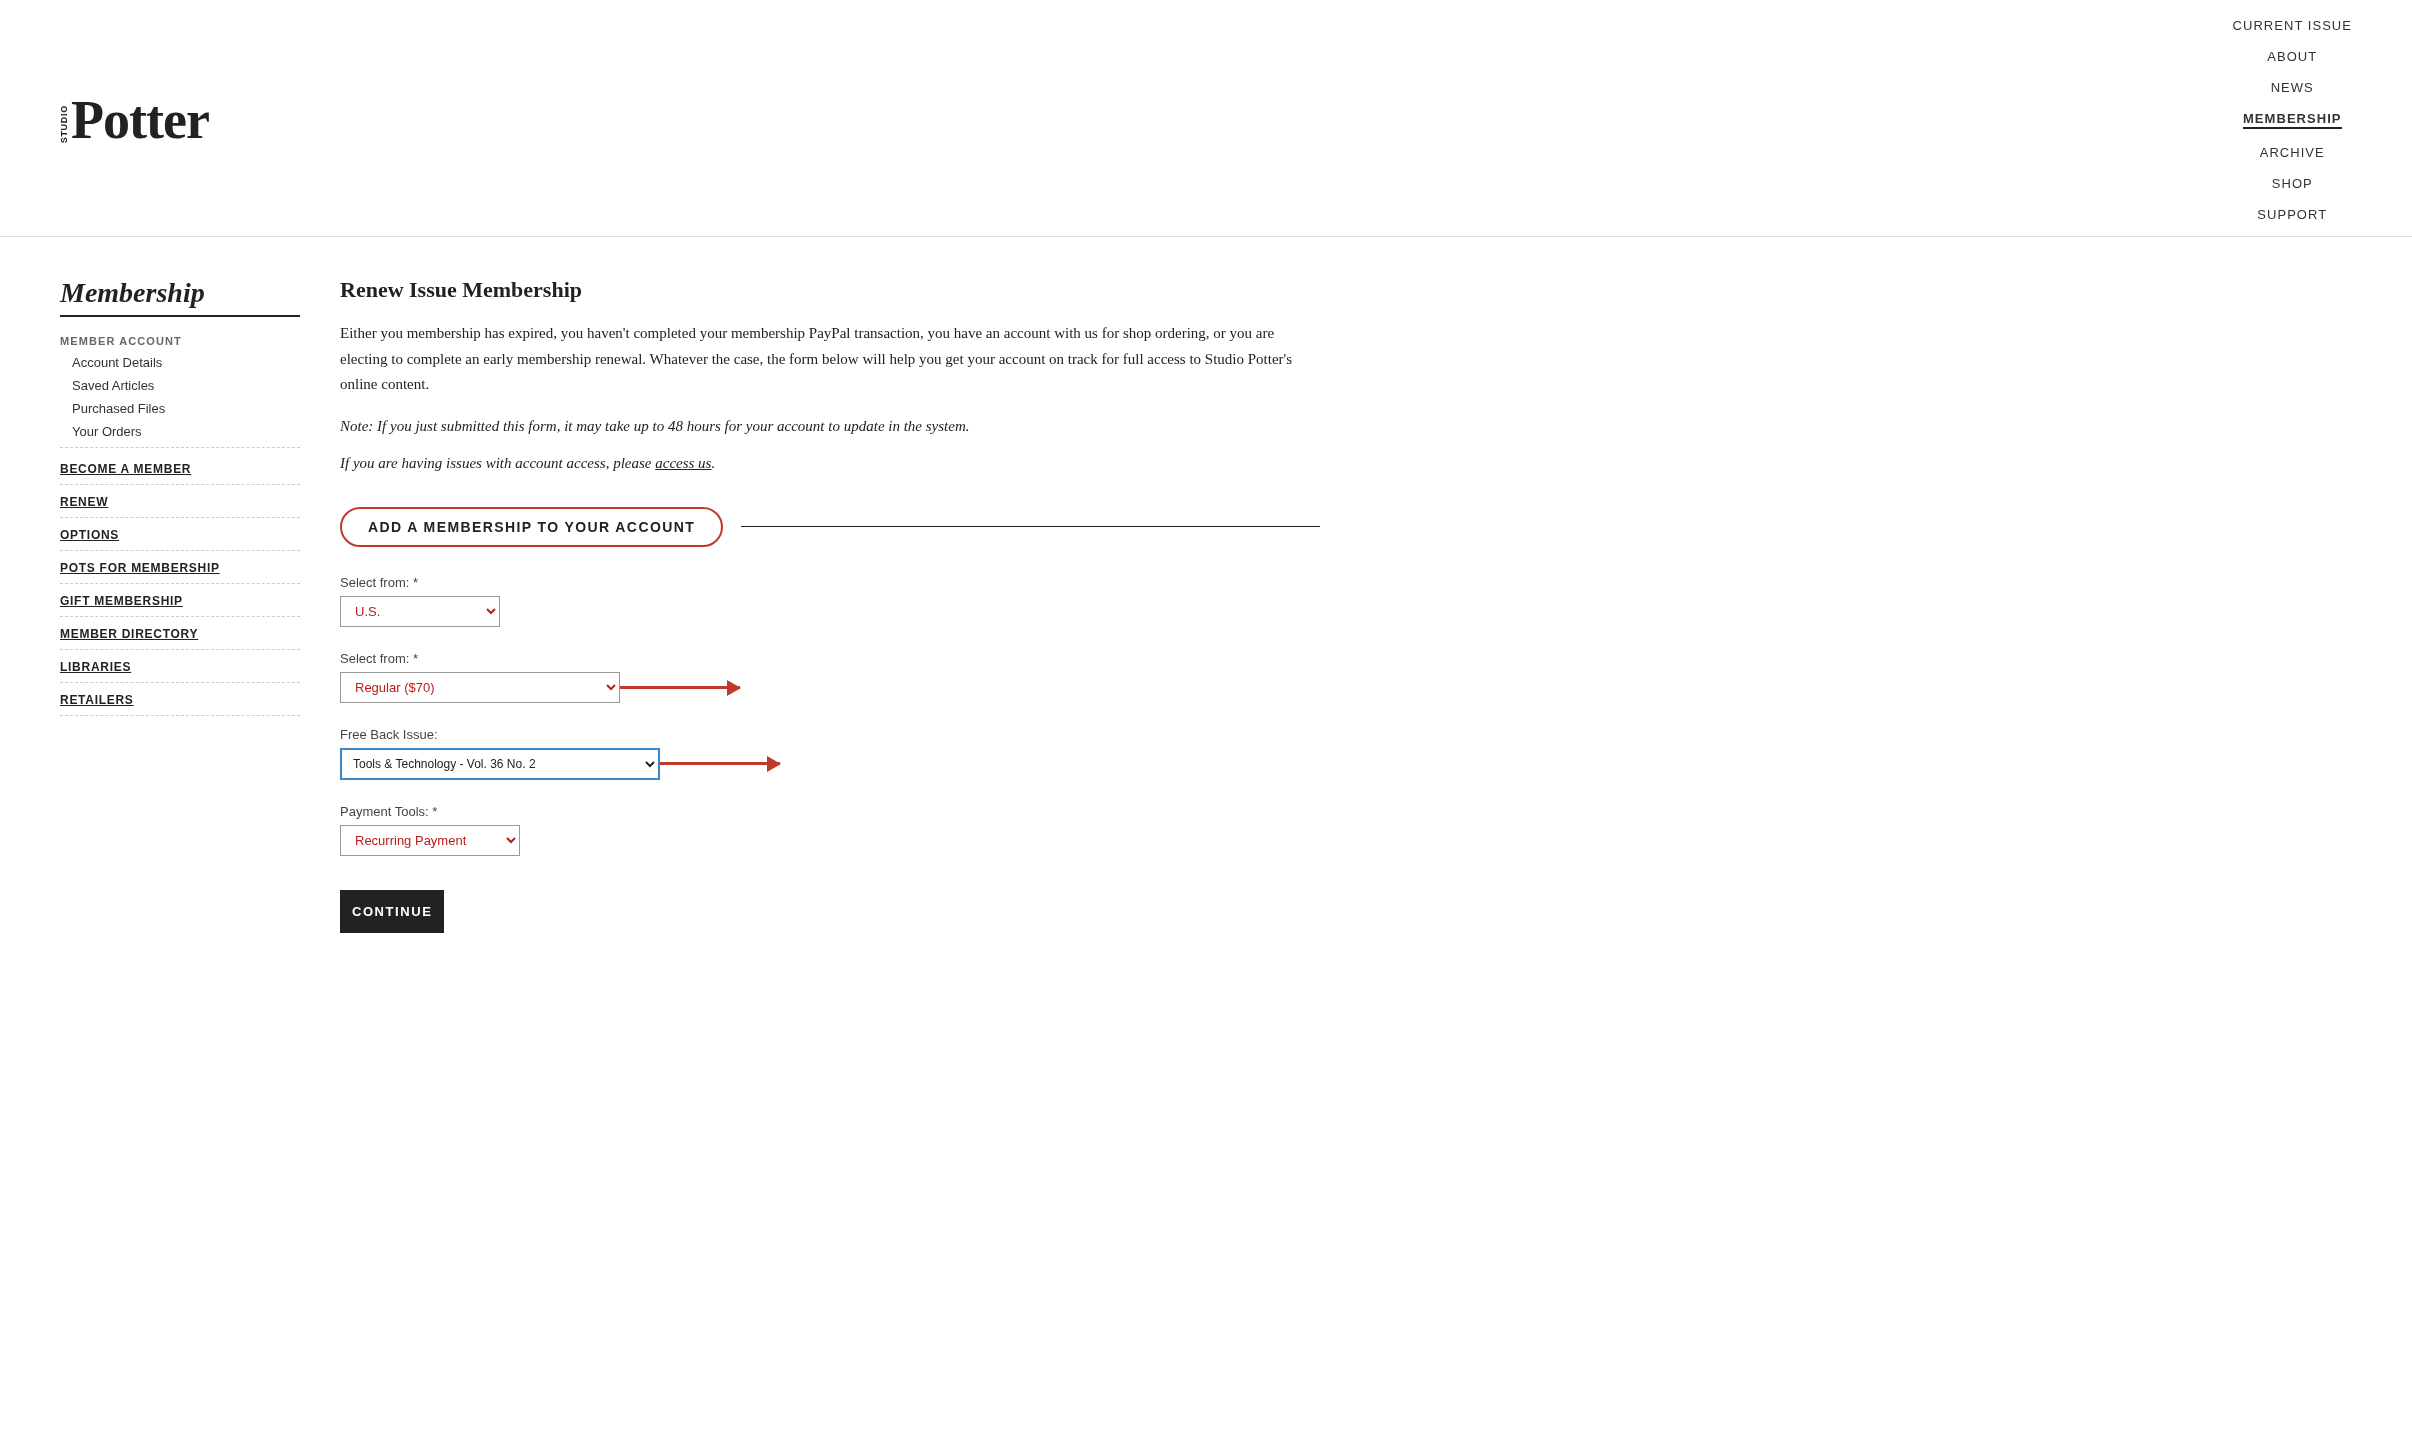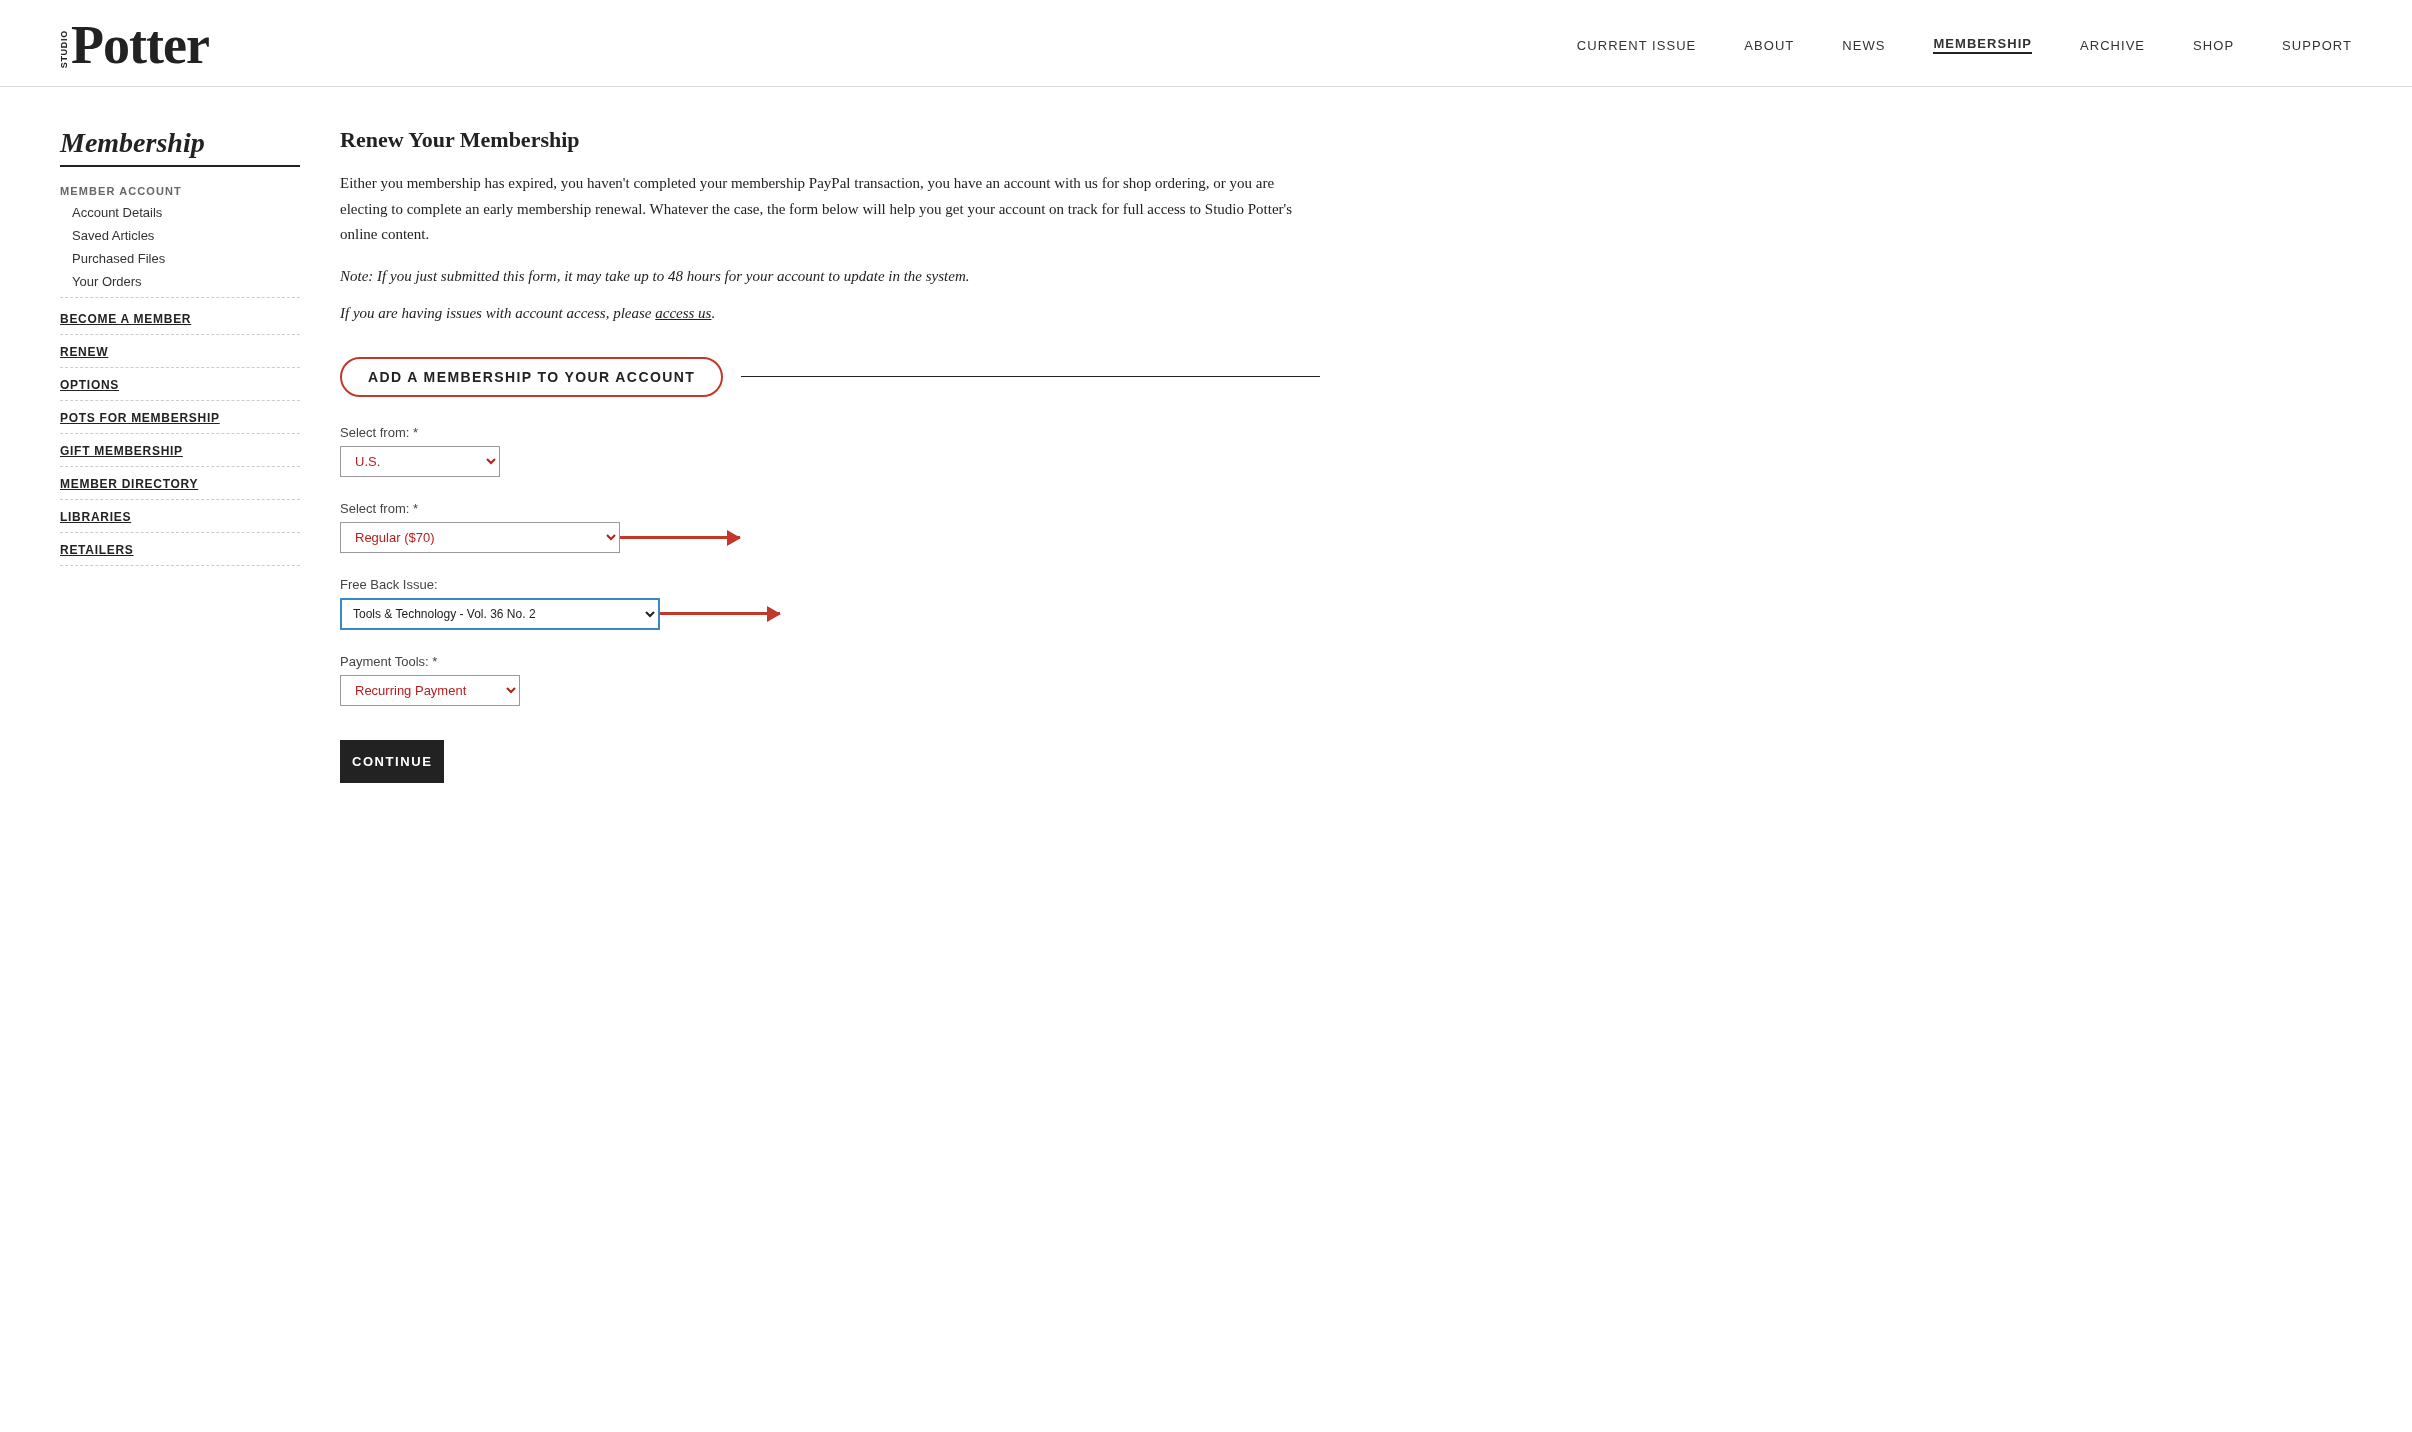--- a/index.html
+++ b/index.html
@@ -10,7 +10,7 @@
     .logo { display: flex; align-items: flex-end; gap: 0; }
     .logo-studio { font-size: 9px; font-family: Arial, sans-serif; font-weight: 700; letter-spacing: 0.08em; text-transform: uppercase; line-height: 1; margin-bottom: 4px; writing-mode: vertical-rl; transform: rotate(180deg); margin-right: 2px; }
     .logo-potter { font-size: 54px; font-weight: 900; font-family: Georgia, serif; line-height: 1; letter-spacing: -1px; }
-    nav { display: flex; align-items: center; gap: 48px; }
+    nav { display: flex; align-items: center; gap: 16px; flex-direction: column; }
     nav a { text-decoration: none; color: #333; font-family: Arial, sans-serif; font-size: 13px; letter-spacing: 0.08em; text-transform: uppercase; font-weight: 400; }
     nav a.active { font-weight: 700; border-bottom: 2px solid #222; padding-bottom: 1px; }
 

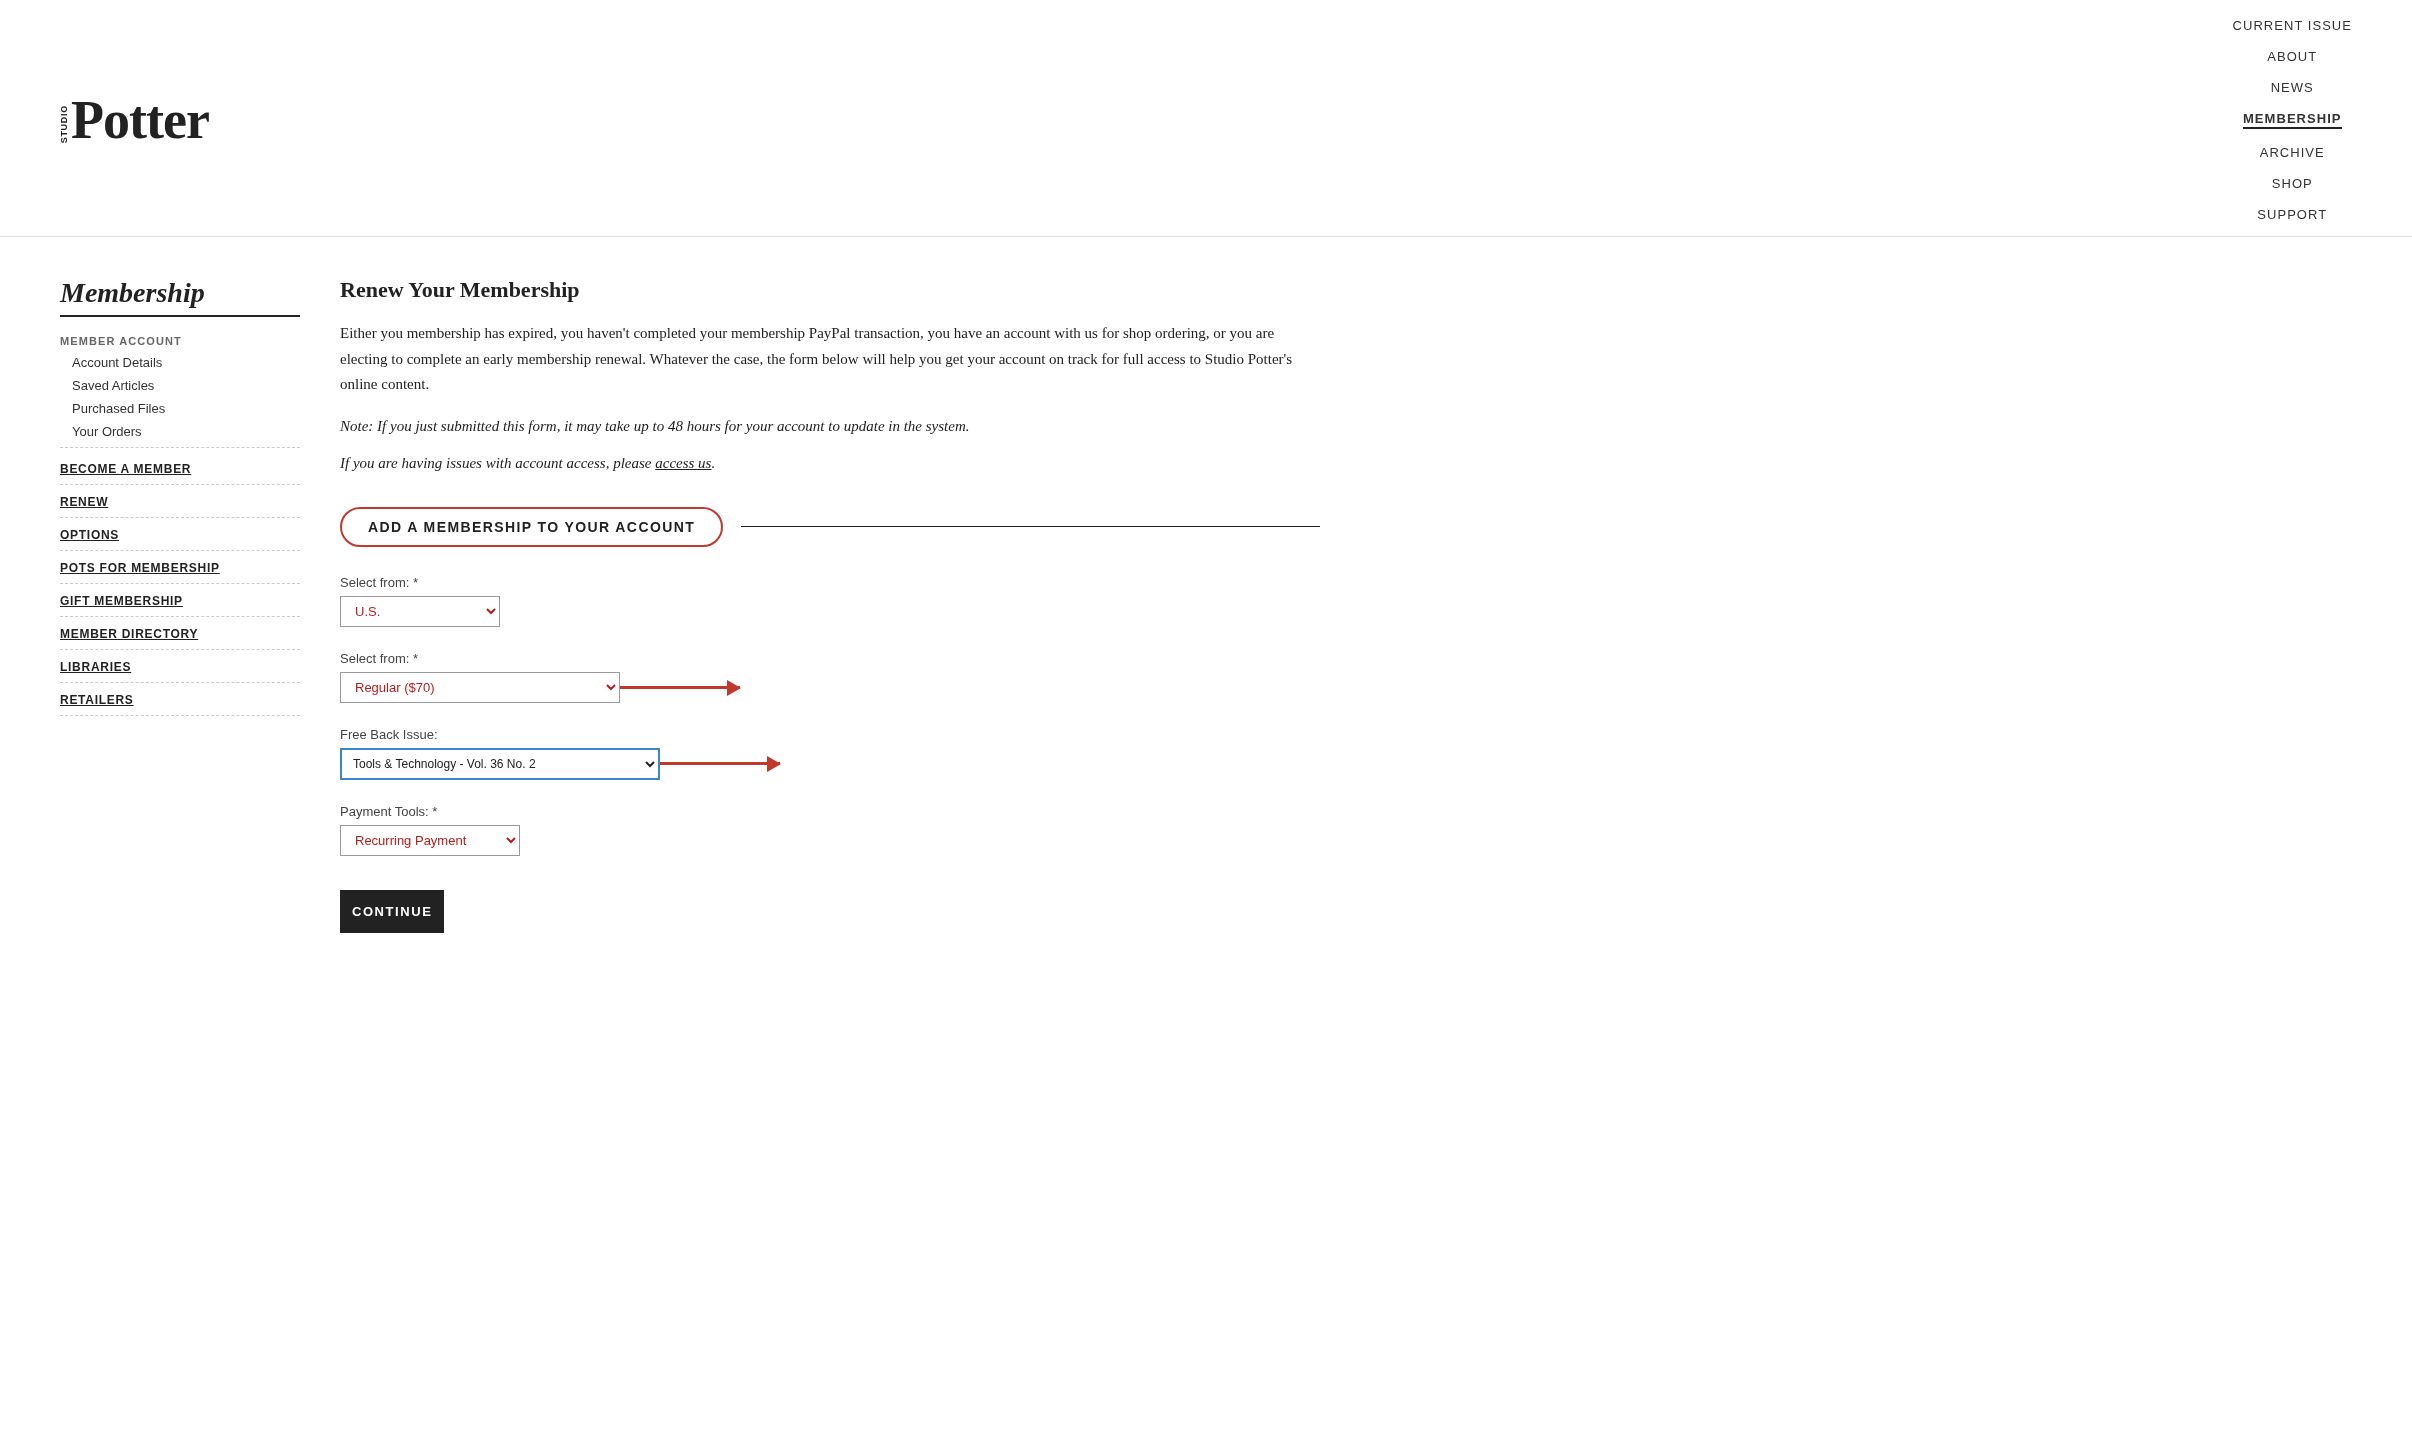--- a/index.html
+++ b/index.html
@@ -98,7 +98,7 @@
 
   <main class="main">
 
-    <div class="page-title">Renew Your Membership</div>
+    <div class="page-title">Renew Issue Membership</div>
 
     <p class="description">Either you membership has expired, you haven't completed your membership PayPal transaction, you have an account with us for shop ordering, or you are electing to complete an early membership renewal.  Whatever the case, the form below will help you get your account on track for full access to Studio Potter's online content.</p>
 

